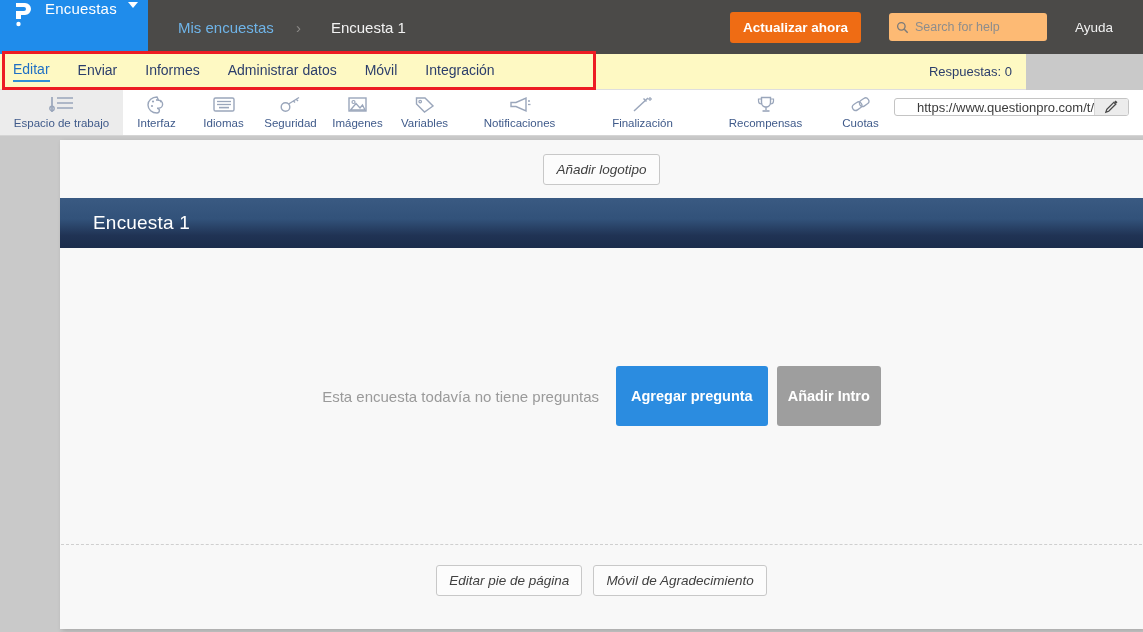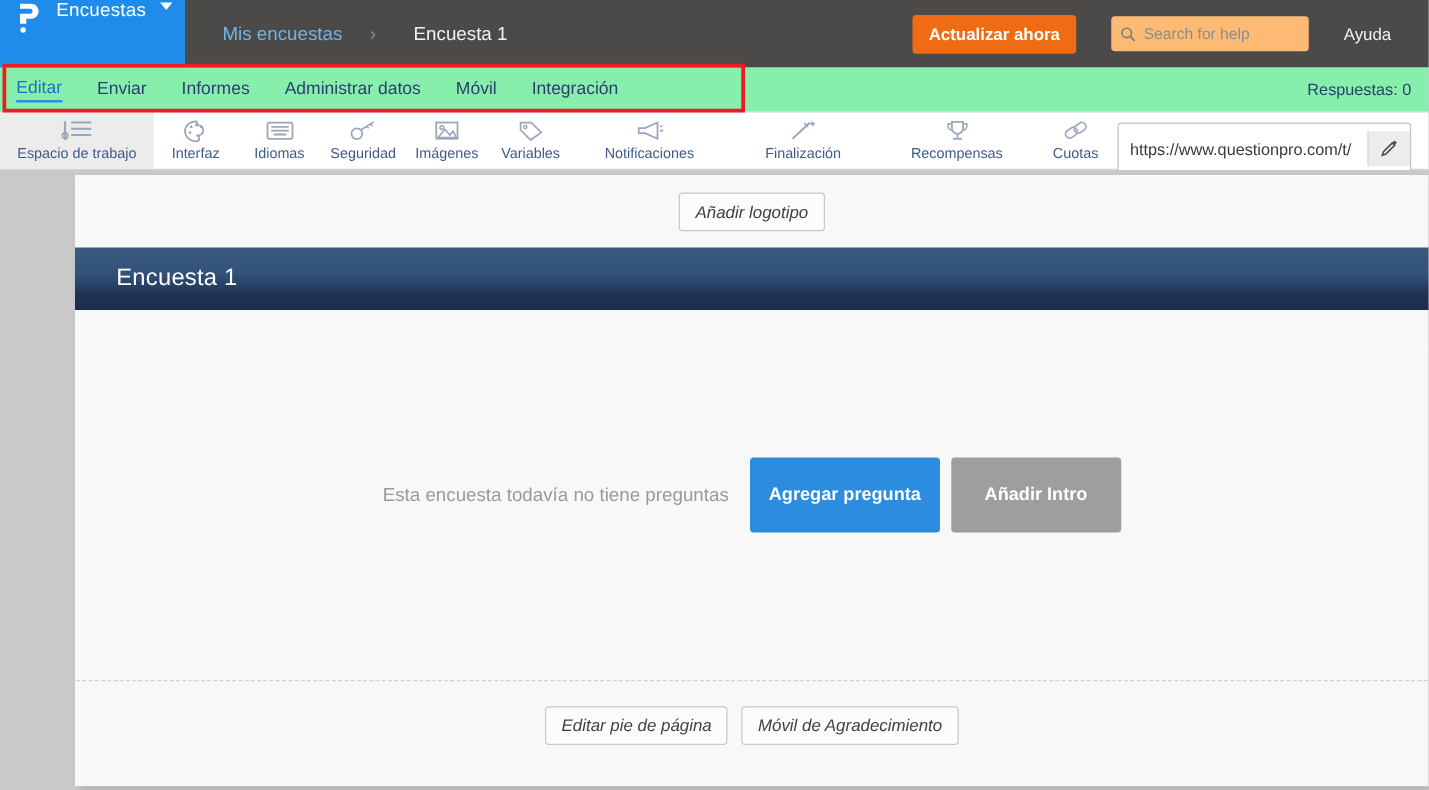--- a/index.html
+++ b/index.html
@@ -56,8 +56,8 @@
 
   
   .navrow {
-    position: absolute; top: 54px; left: 0; width: 1143px; height: 36px;
-    background: #86efac; border-bottom: 1px solid #dedede;
+    position: absolute; top: 54px; left: 0; width: 1026px; height: 36px;
+    background: #fef9c3; border-bottom: 1px solid #dedede;
     display: flex; align-items: center;
   }
   .nav-tabs { display: flex; align-items: center; height: 36px; }

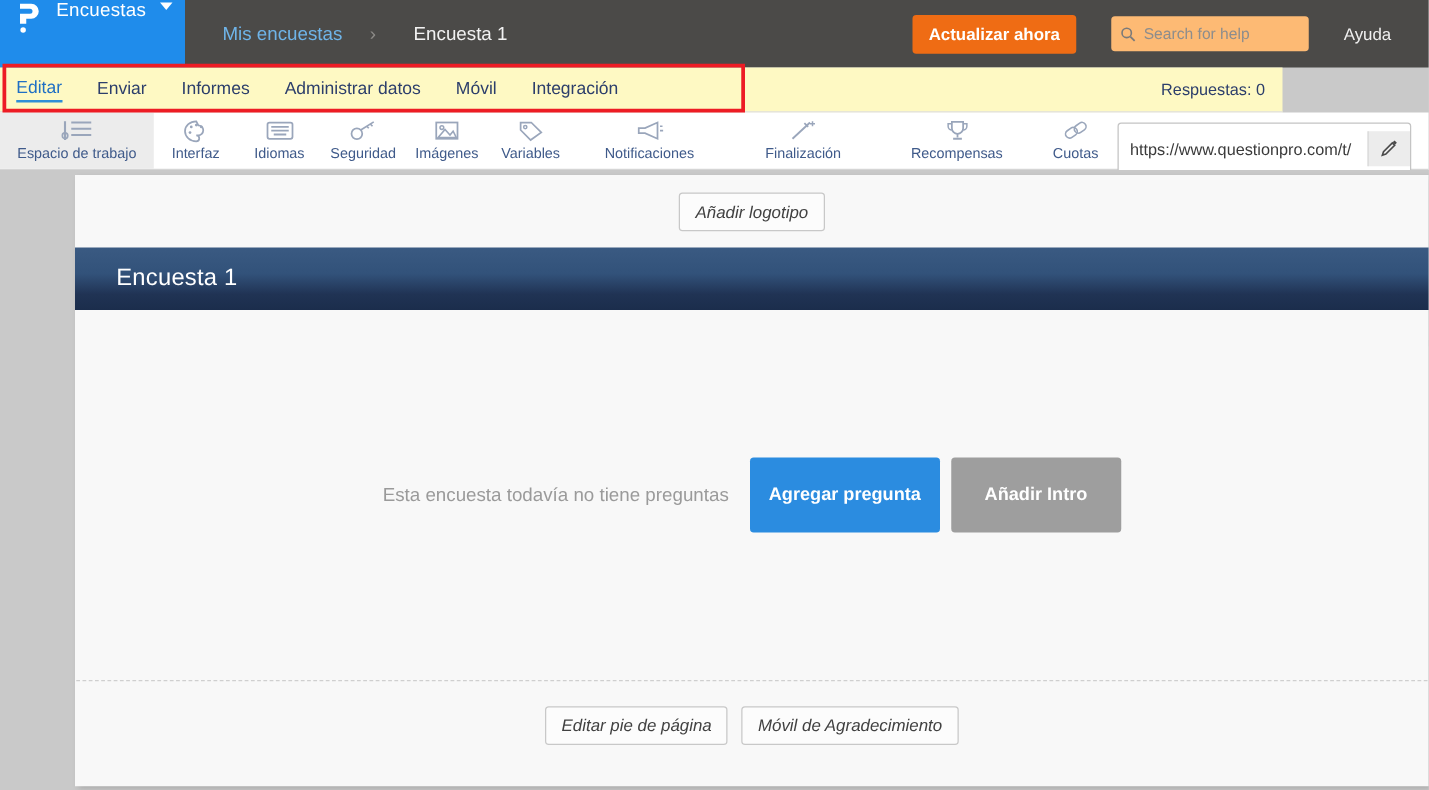--- a/index.html
+++ b/index.html
@@ -99,9 +99,9 @@
   }
   .urlwrap {
     margin-left: auto; margin-right: 14px; margin-top: 8px;
-    width: 243px; height: 42px; background: #ffffff;
+    width: 243px; height: 18px; background: #ffffff;
     border: 1px solid #c4c4c4; border-radius: 3px;
-    display: flex; align-items: center; overflow: hidden;
+    display: flex; align-items: center; overflow: hidden; text-align: right;
   }
   .urlwrap .u {
     flex: 1; font-size: 13px; color: #3b3b3b; padding-left: 9px;

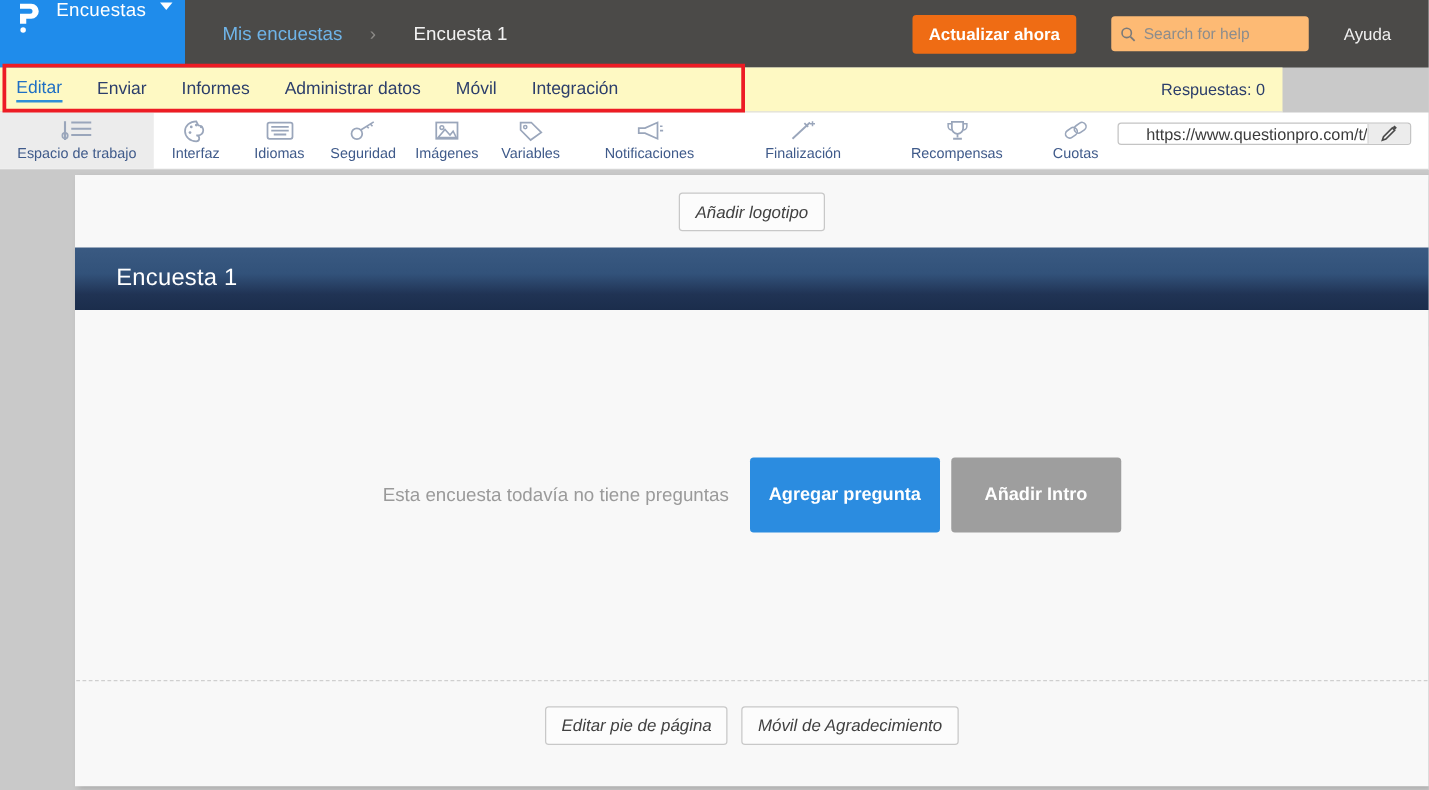--- a/index.html
+++ b/index.html
@@ -151,7 +151,7 @@
   }
   .btn-grey {
     background: #9e9e9e; color: #ffffff; border: none; border-radius: 3px;
-    font-size: 14.5px; font-weight: bold; padding: 10px 27px; cursor: pointer;
+    font-size: 14.5px; font-weight: bold; padding: 10px 11px; cursor: pointer;
     font-family: "Liberation Sans", sans-serif;
   }
   .dashdiv {

